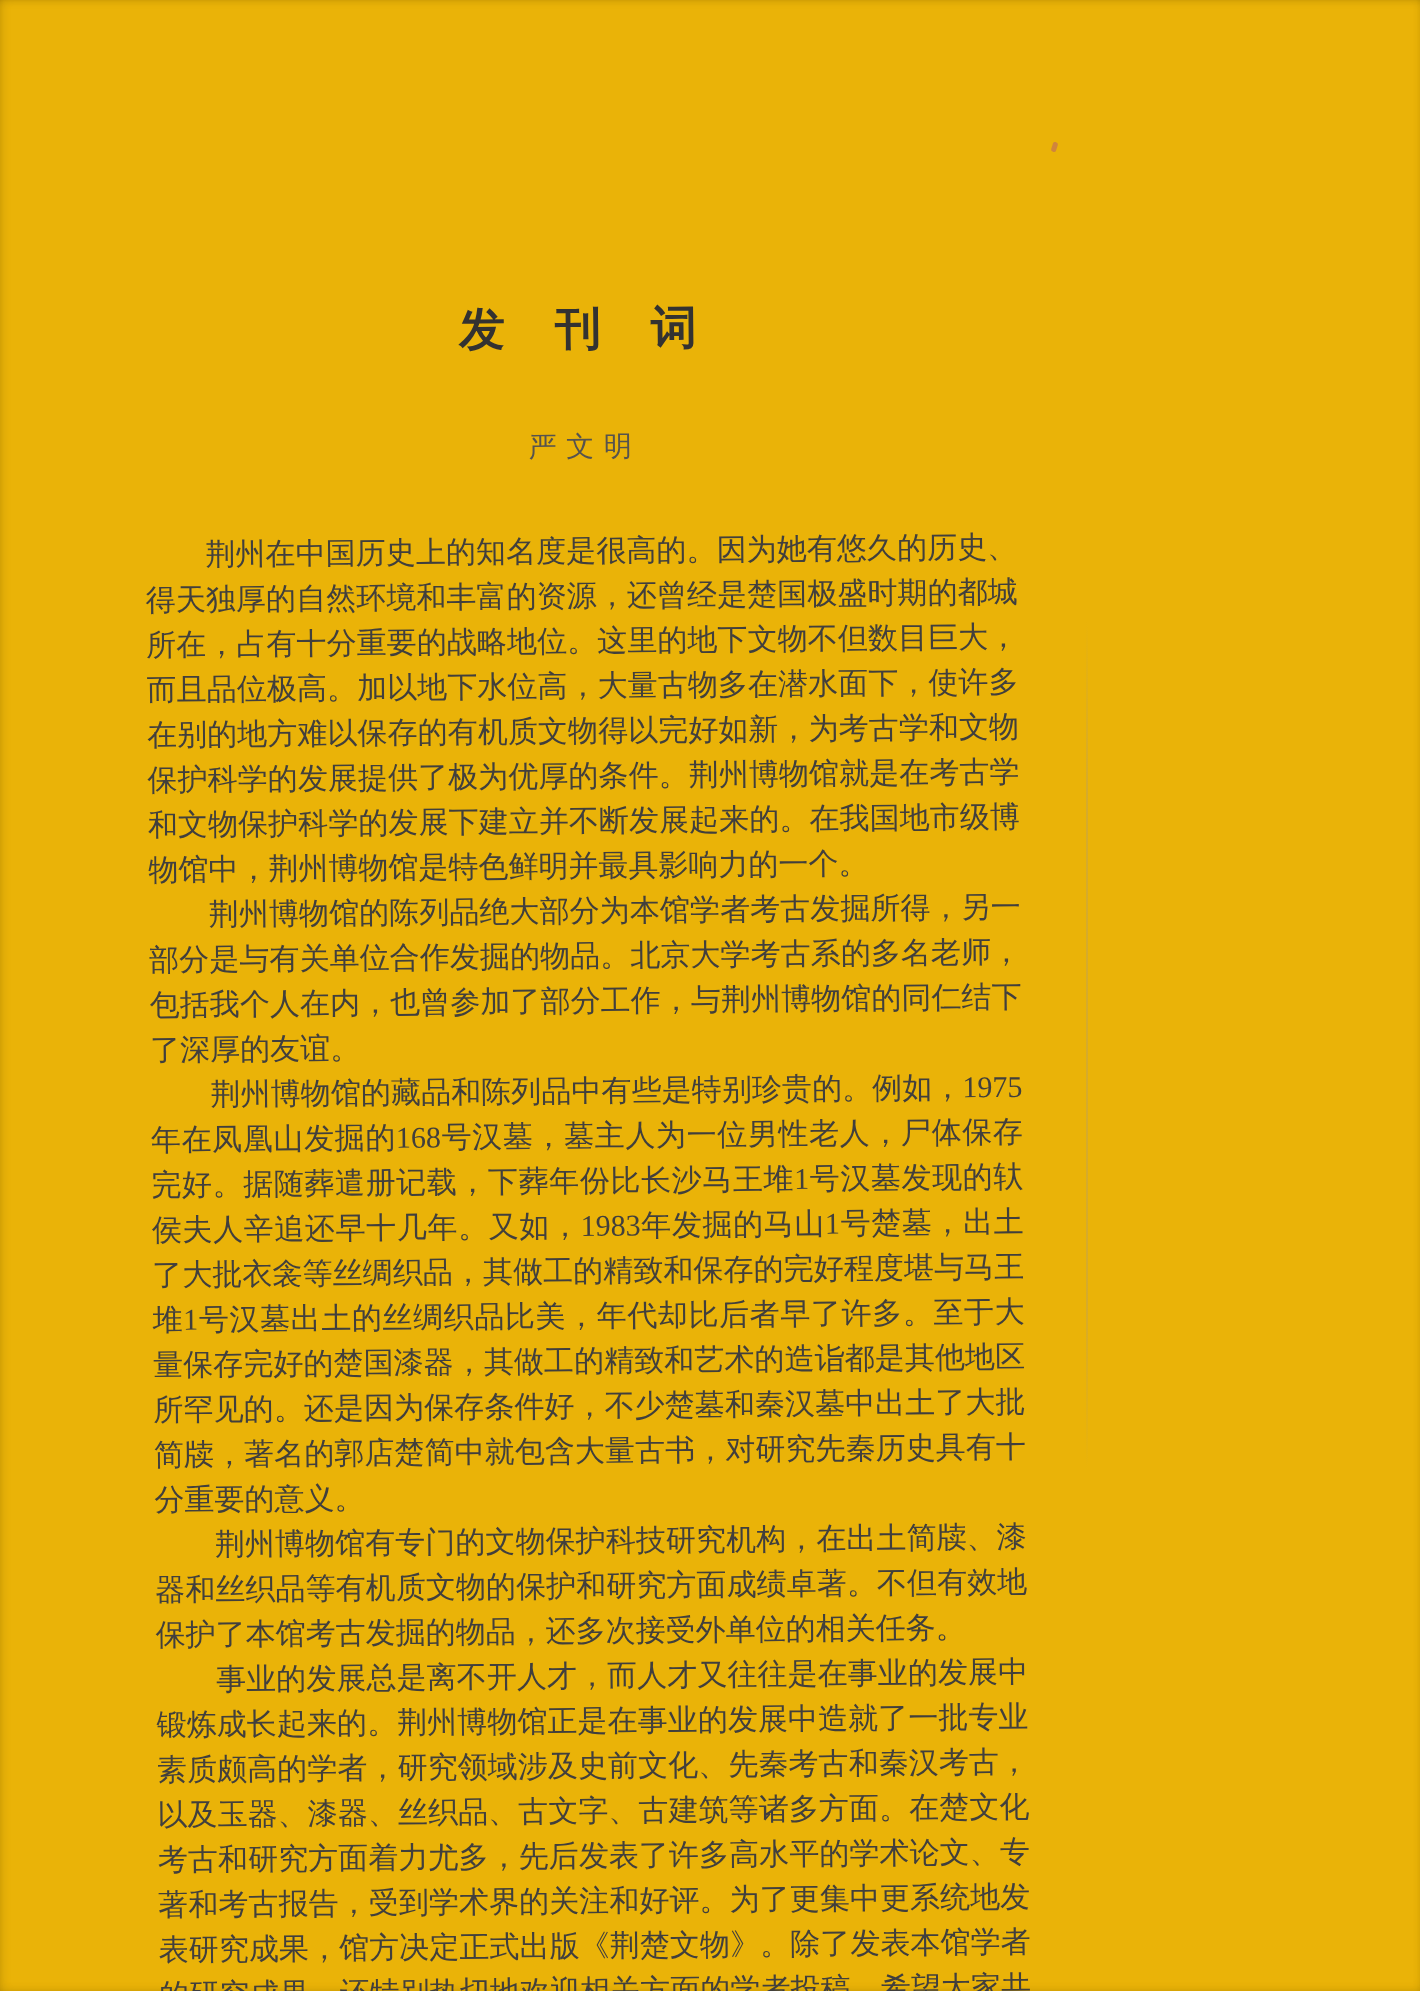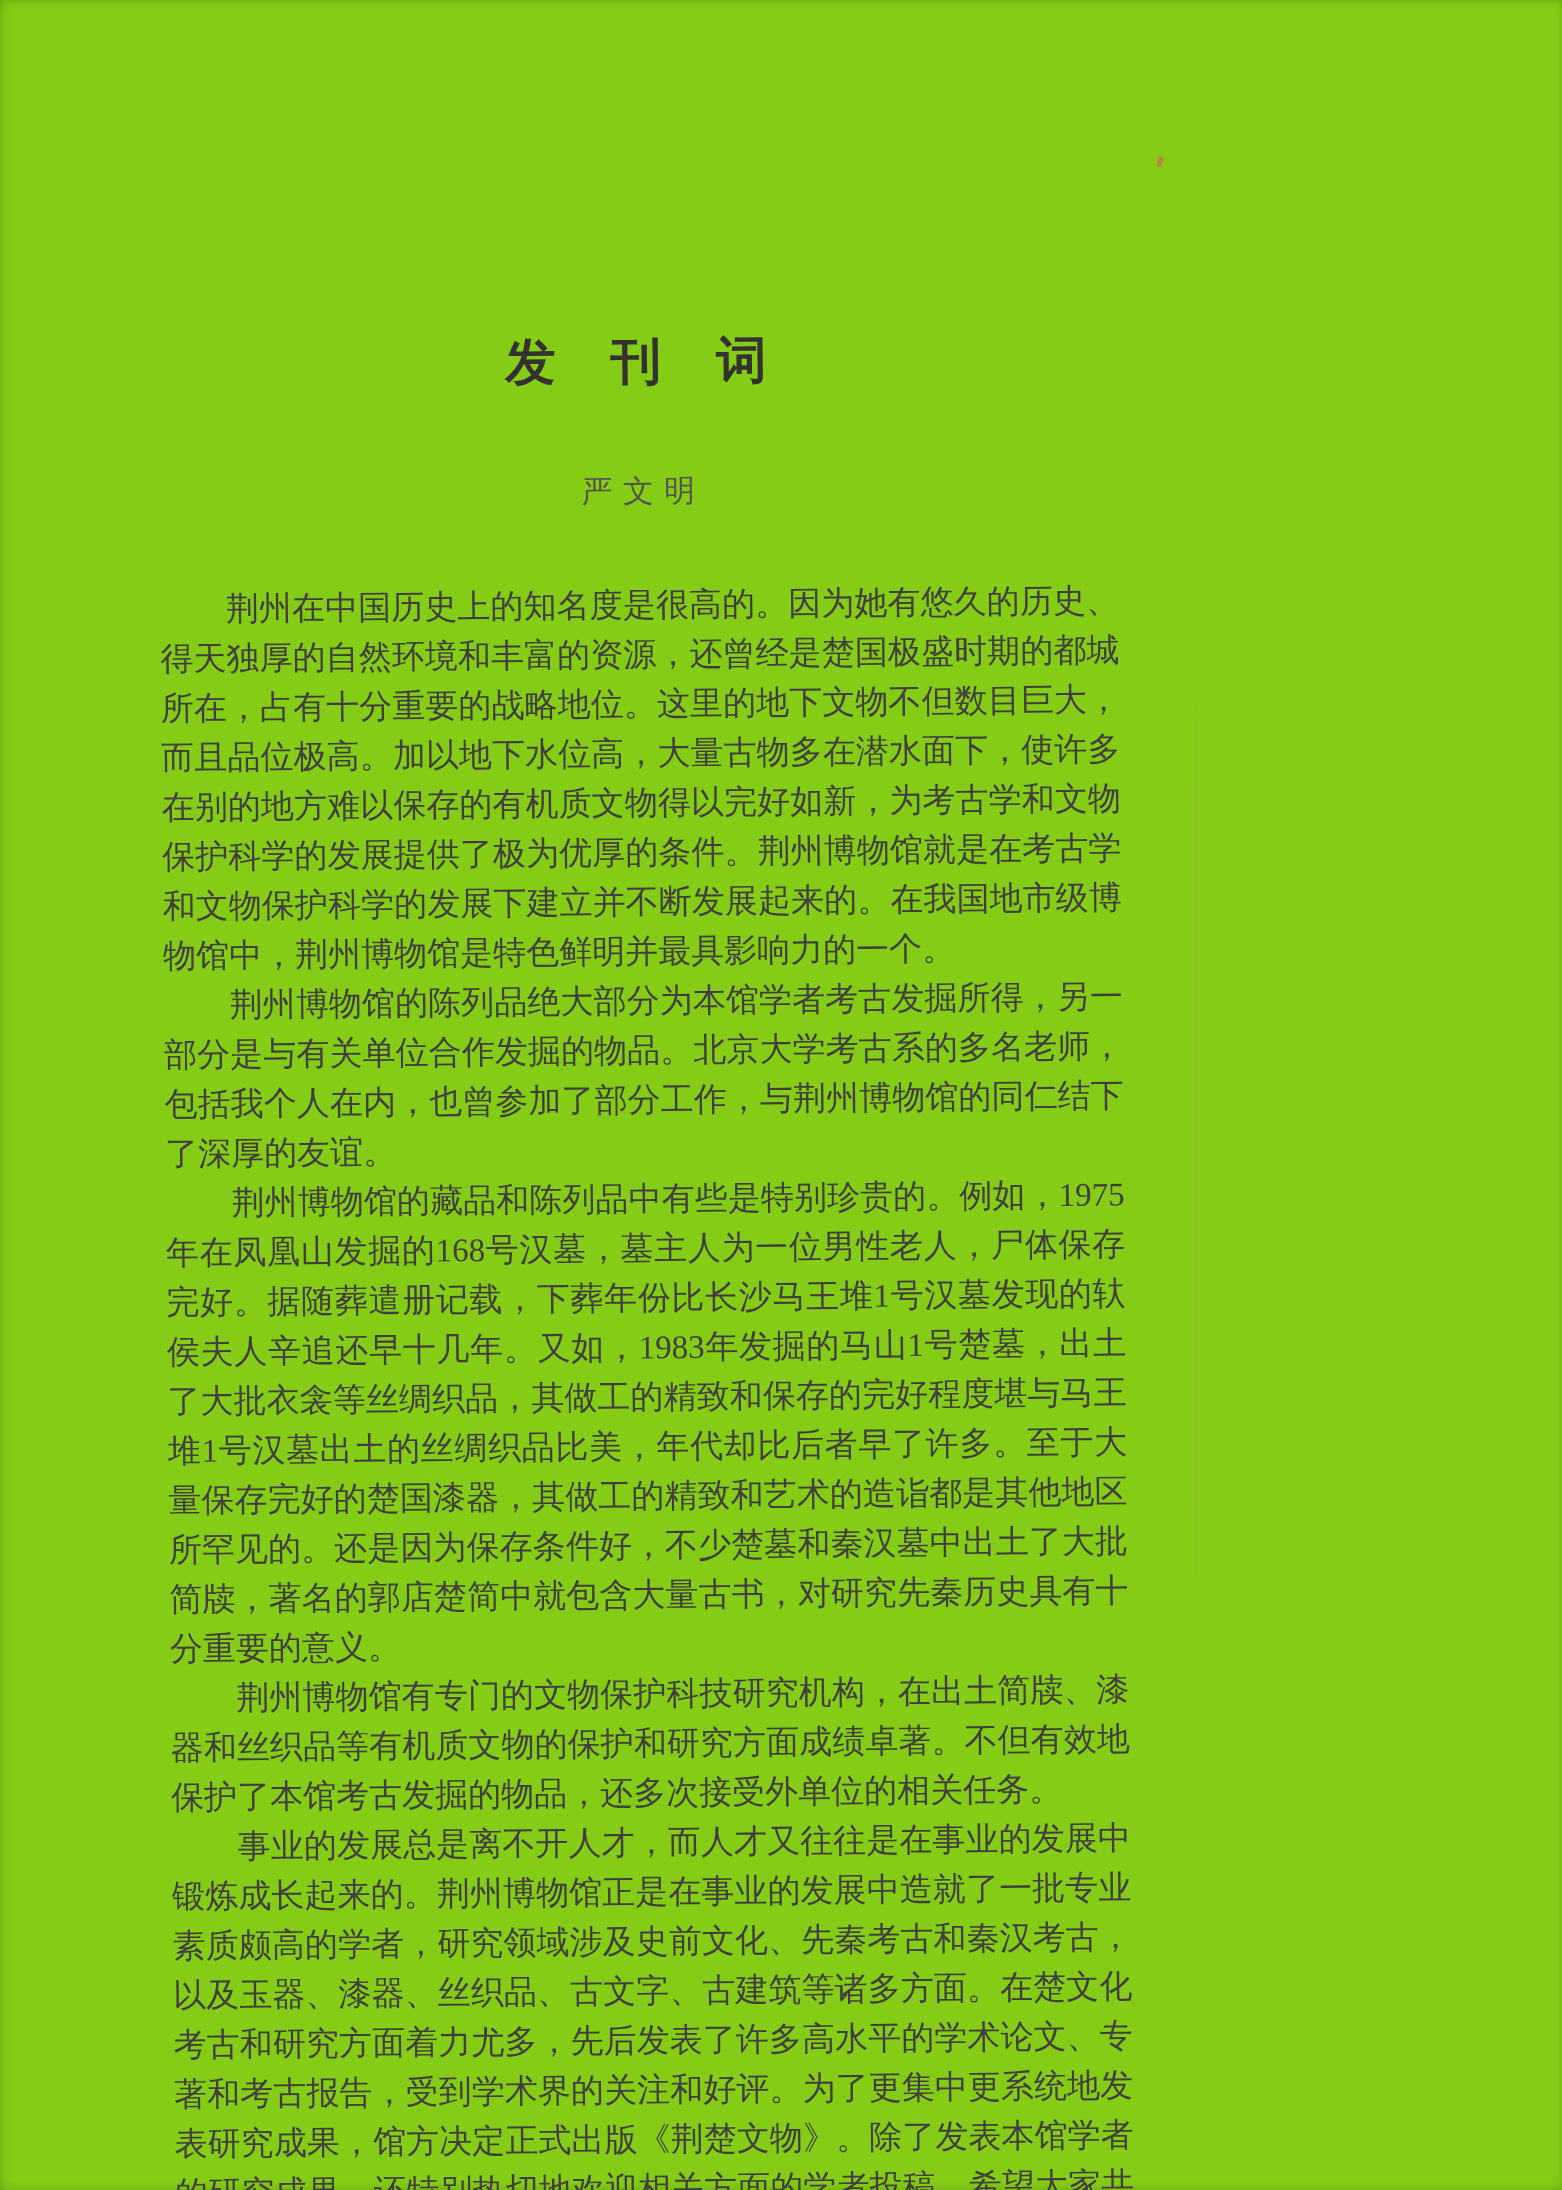--- a/index.html
+++ b/index.html
@@ -12,7 +12,7 @@
     width: 1420px;
     height: 1991px;
     margin: 0 auto;
-    background: #84cc16;
+    background: #eab308;
     overflow: hidden;
     box-shadow:
       inset 6px 0 12px -6px rgba(0,0,0,0.16),

